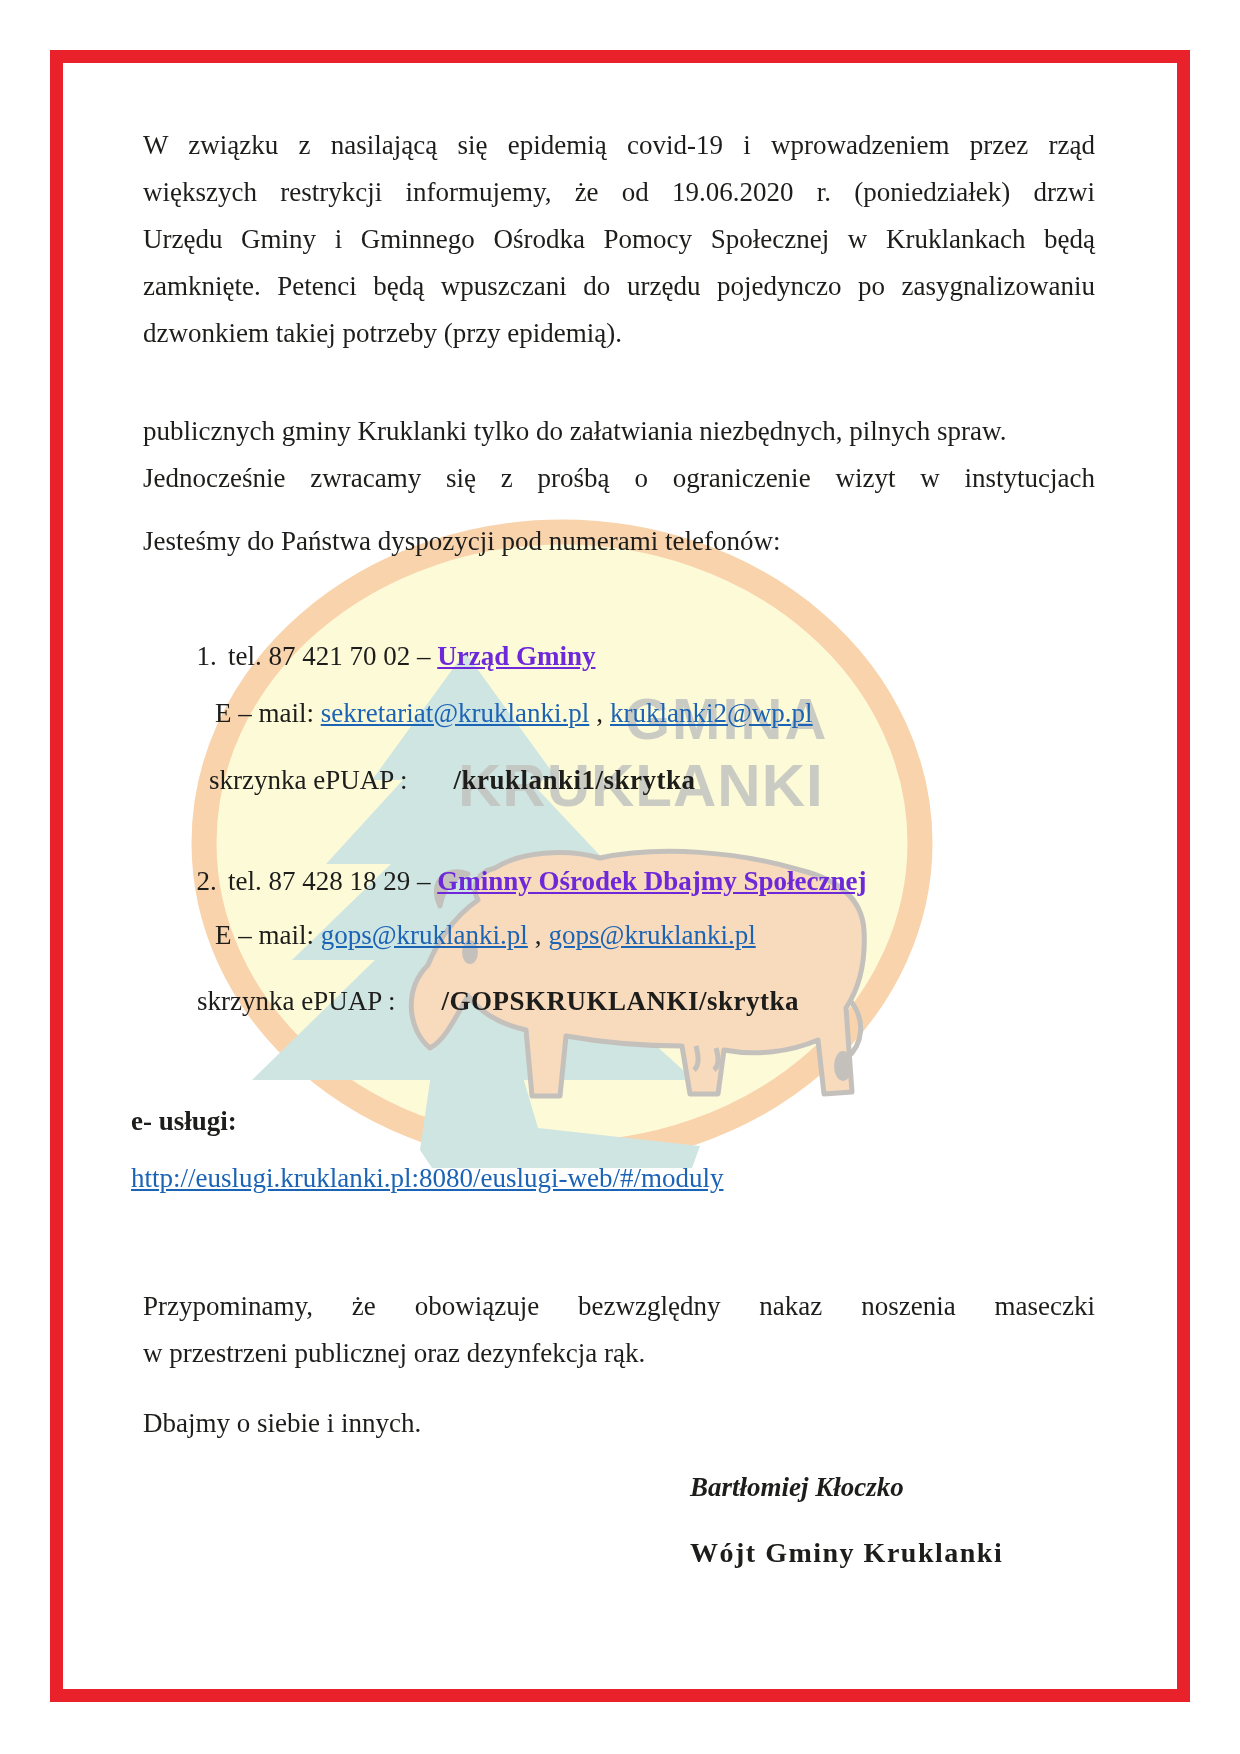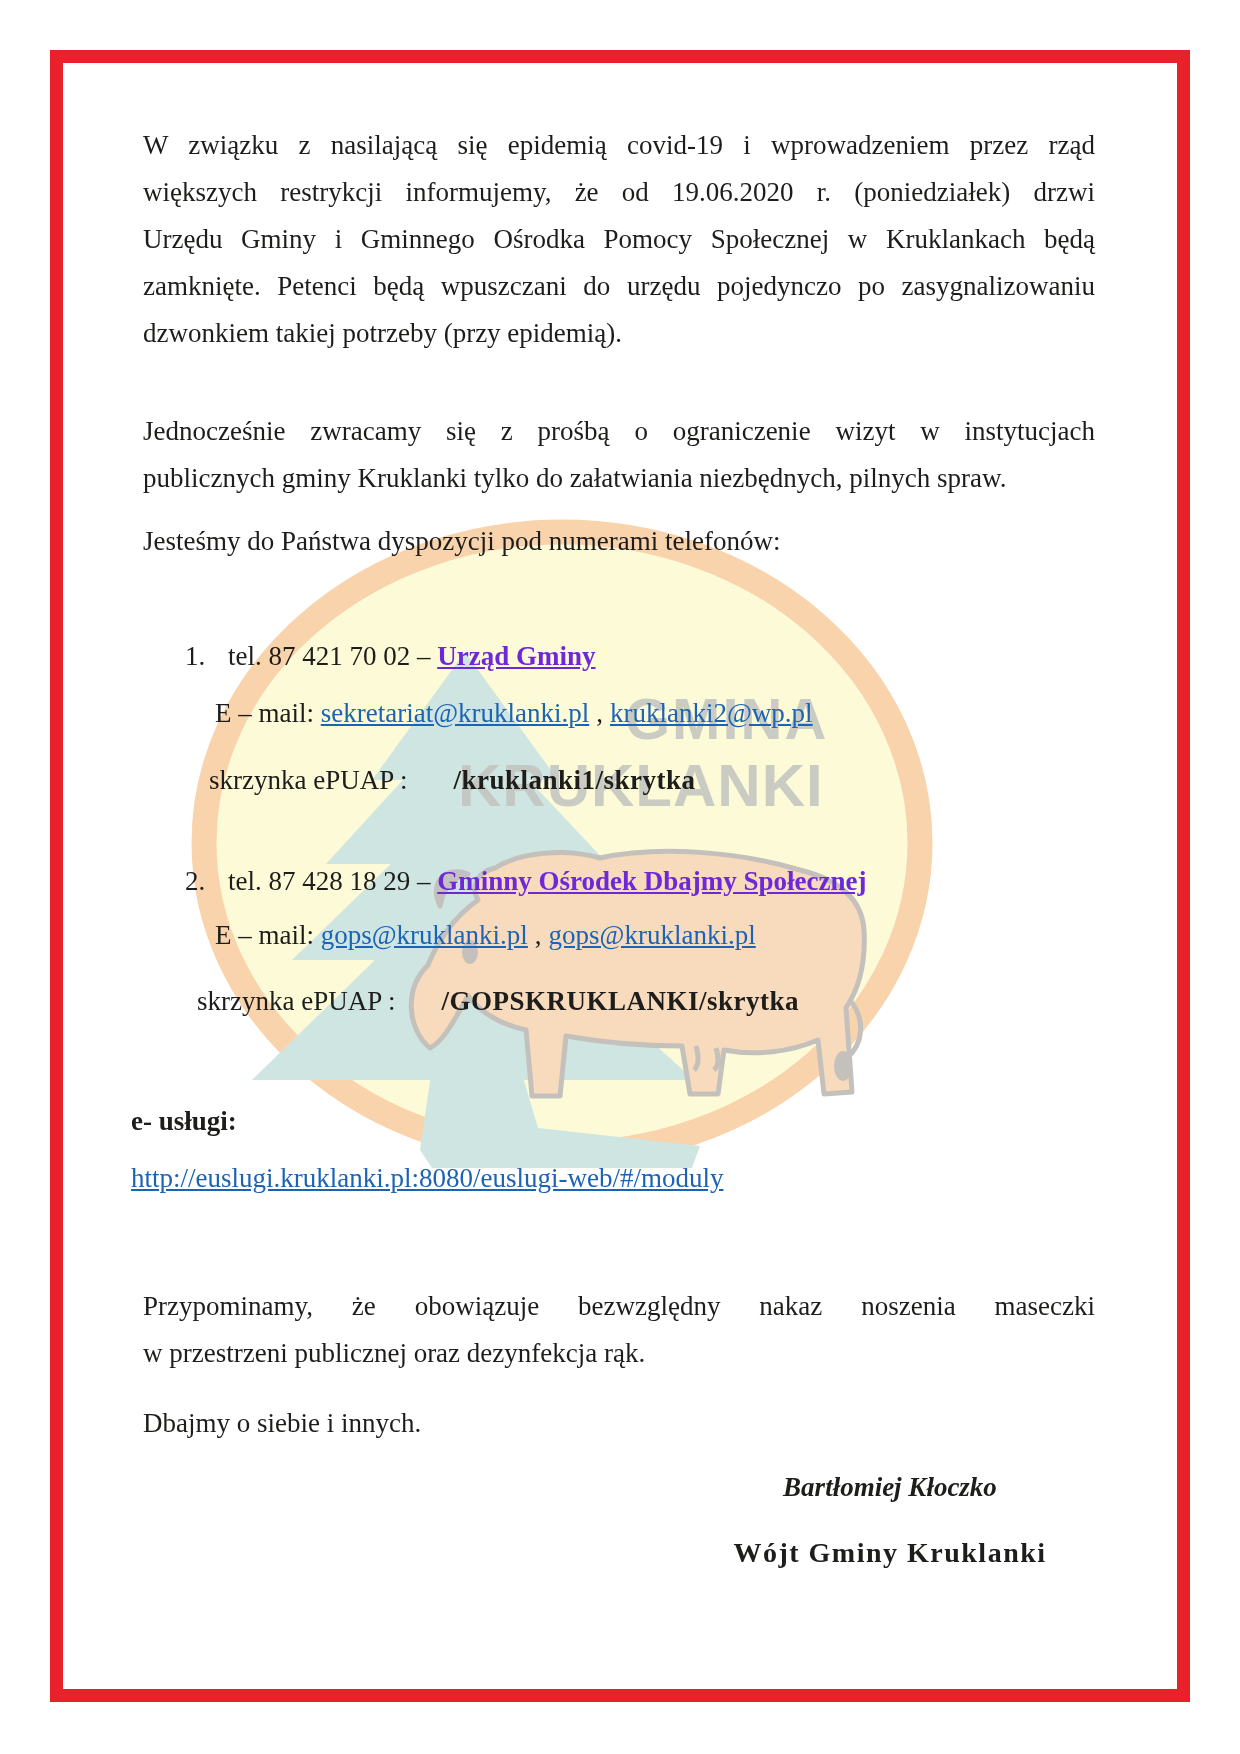--- a/index.html
+++ b/index.html
@@ -76,8 +76,8 @@
     </div>
 
     <div class="block" style="top:408px">
+      <span class="pline">publicznych gminy Kruklanki tylko do załatwiania niezbędnych, pilnych spraw.</span>
       <span class="pline jline">Jednocześnie zwracamy się z prośbą o ograniczenie wizyt w instytucjach</span>
-      <span class="pline">publicznych gminy Kruklanki tylko do załatwiania niezbędnych, pilnych spraw.</span>
     </div>
 
     <div class="abs" style="top:518px;left:143px">Jesteśmy do Państwa dyspozycji pod numerami telefonów:</div>

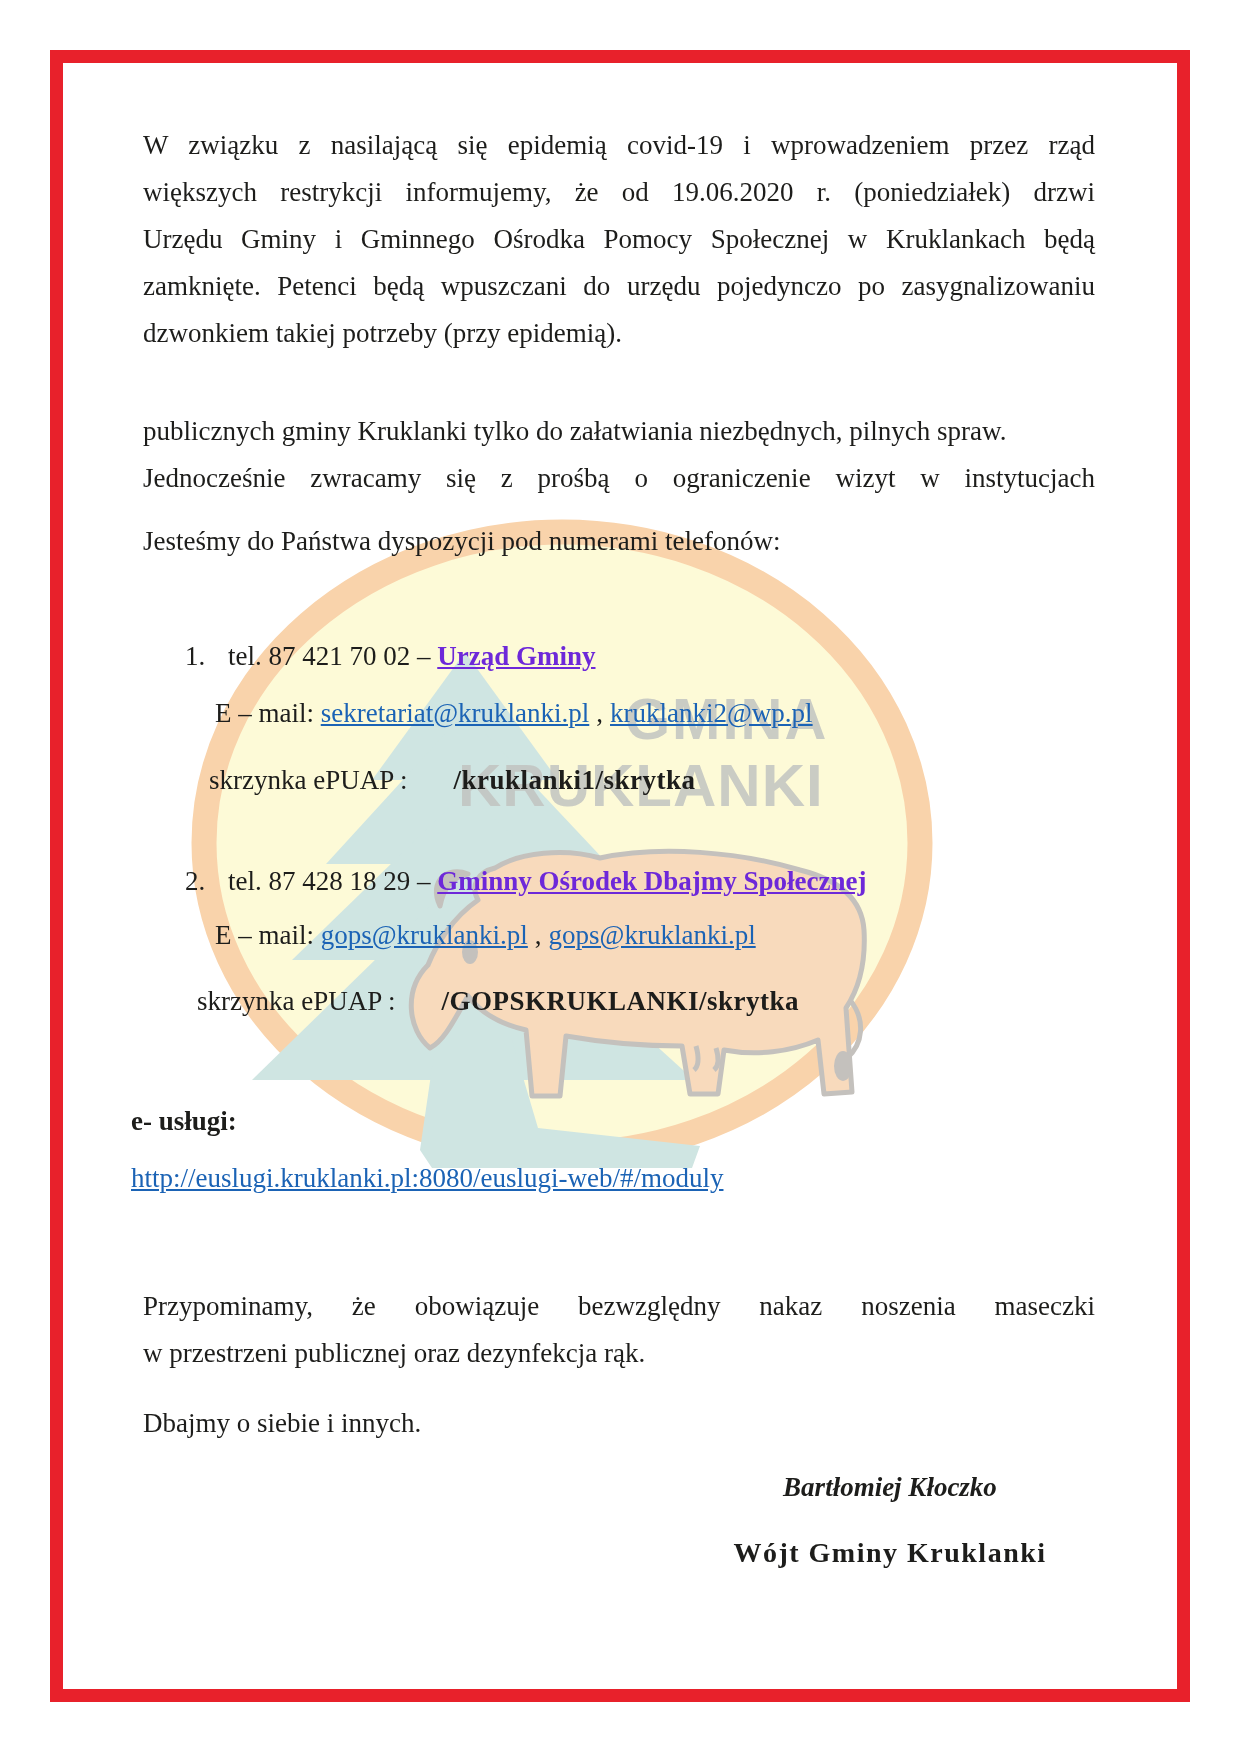--- a/index.html
+++ b/index.html
@@ -17,7 +17,7 @@
     border:13px solid #e8212b;z-index:2;pointer-events:none;
   }
   .content{position:absolute;left:0;top:0;width:1240px;height:1680px;z-index:1;}
-  .abs{position:absolute;font-size:27px;line-height:47px;white-space:nowrap;}
+  .abs{position:absolute;font-size:27px;line-height:47px;white-space:nowrap;text-align:center;}
   .block{position:absolute;font-size:27px;line-height:47px;width:952px;left:143px;}
   .pline{display:block;}
   .jline{text-align:justify;text-align-last:justify;}

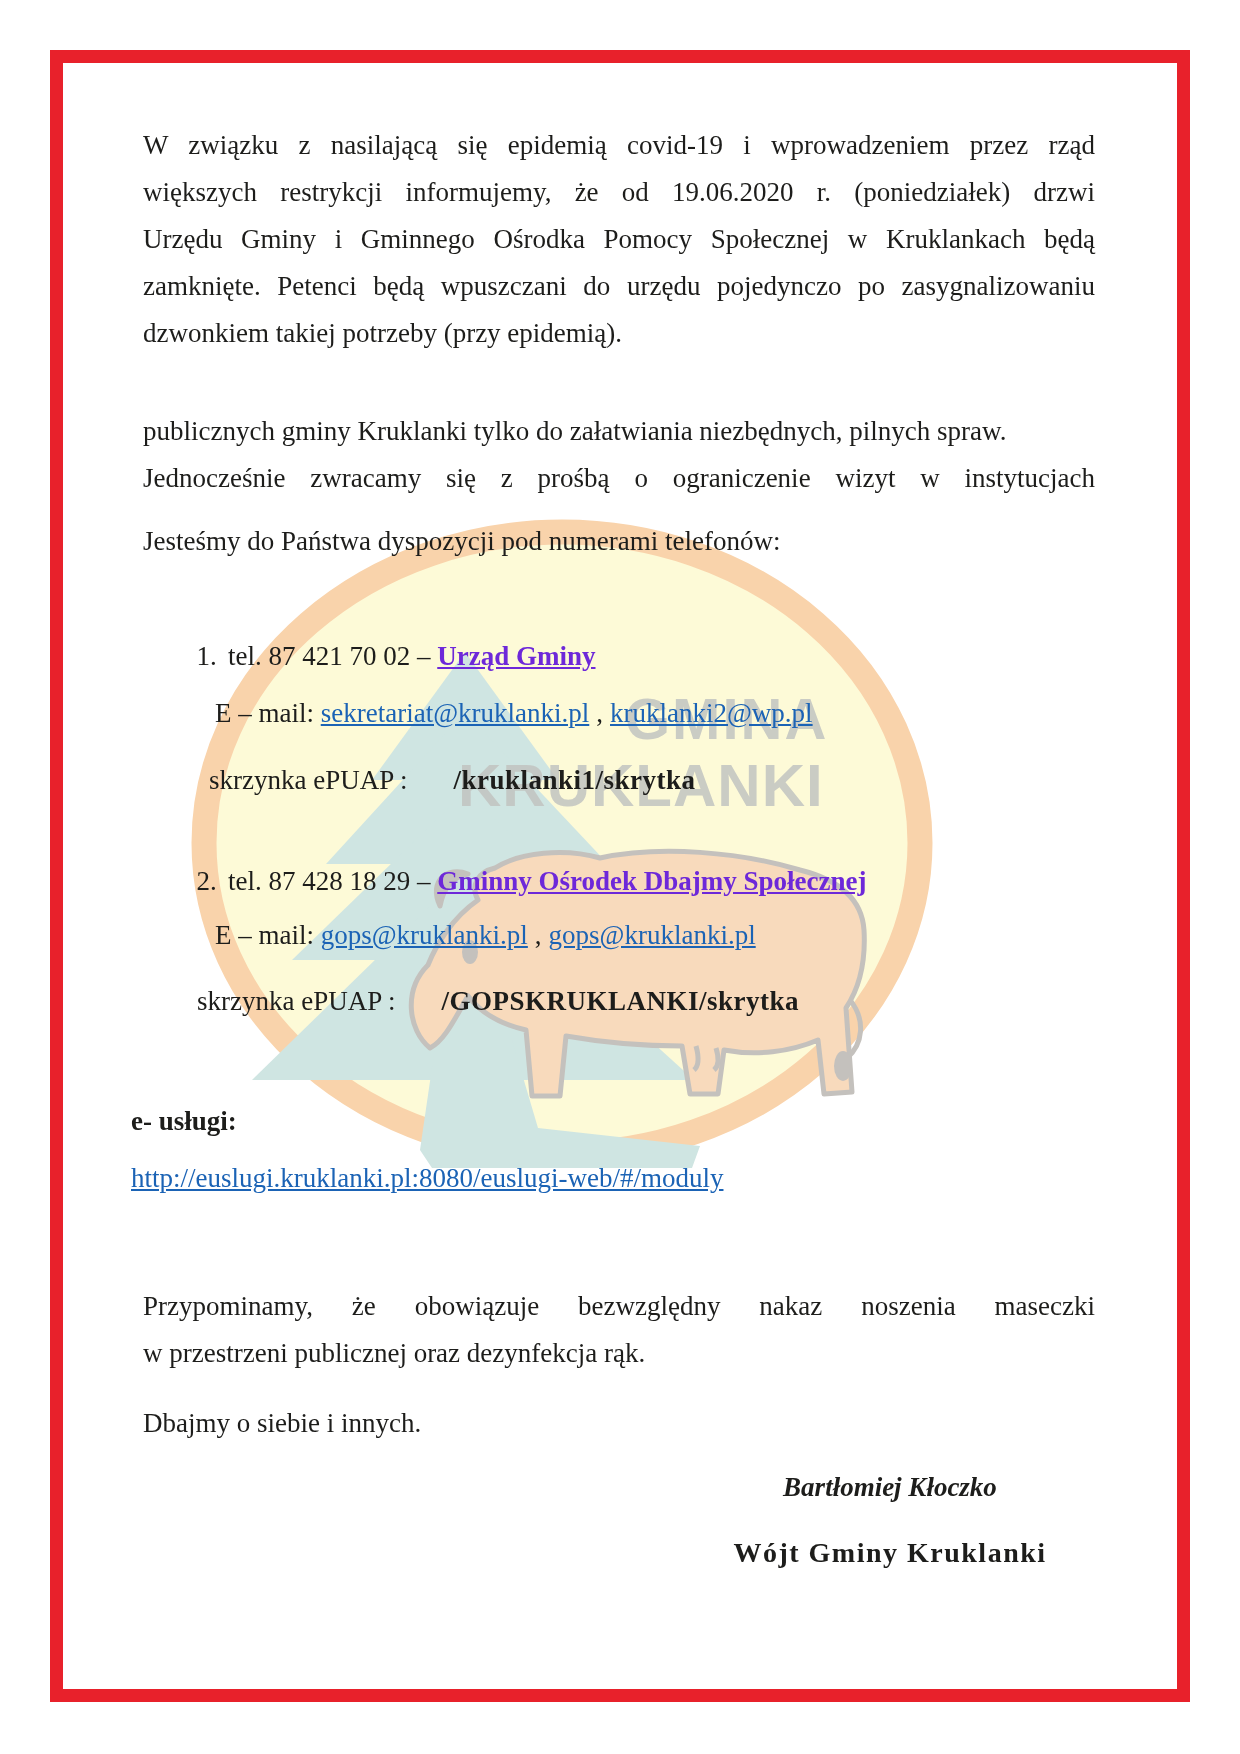--- a/index.html
+++ b/index.html
@@ -27,7 +27,7 @@
   .sep{margin:0 7px;color:#1d1d1b;}
   .epuap{font-weight:bold;margin-left:46px;letter-spacing:.5px;}
   .bold{font-weight:bold;}
-  .sig-box{position:absolute;left:690px;width:400px;text-align:center;}
+  .sig-box{position:absolute;left:690px;width:400px;}
   .sig-name{font-size:27px;font-style:italic;font-weight:bold;}
   .sig-title{font-size:28px;font-weight:bold;letter-spacing:1.5px;}
 </style>

